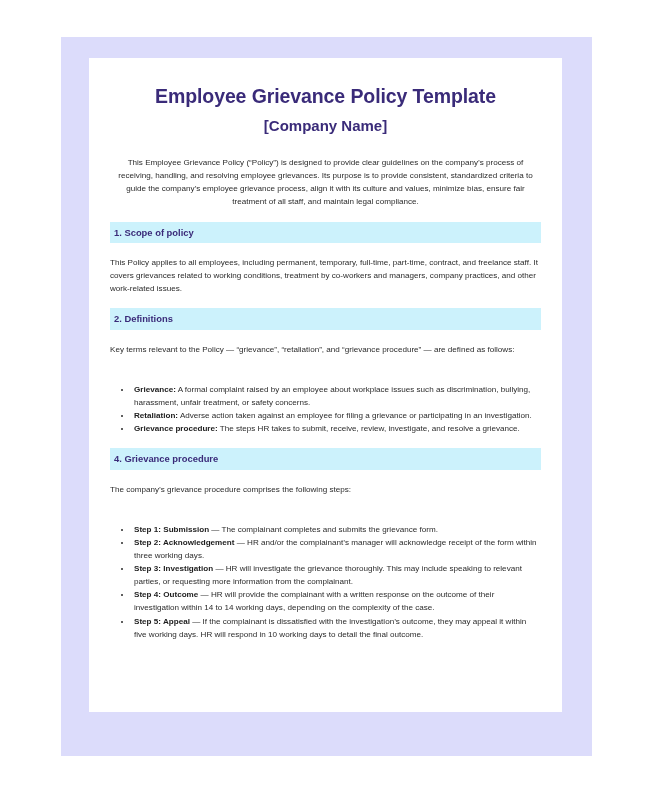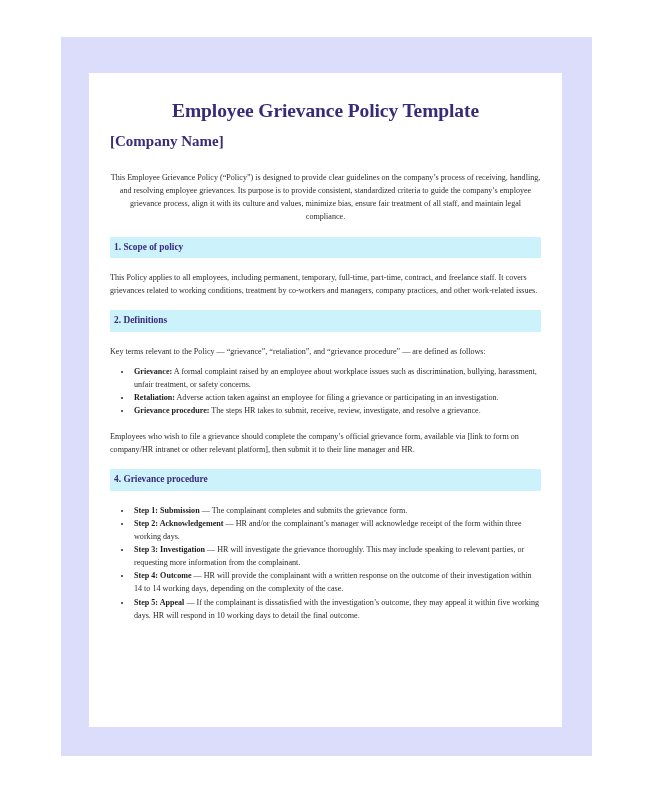--- a/index.html
+++ b/index.html
@@ -32,14 +32,13 @@
   .doc-page {
     position: absolute;
     left: 89px;
-    top: 73px;
+    top: 58px;
     width: 473px;
     height: 654px;
     background: #ffffff;
     box-sizing: border-box;
     padding: 26px 21px 23px 21px;
     overflow: hidden;
-    font-family: Liberation Serif, serif;
   }
   .doc-title {
     margin: 0;

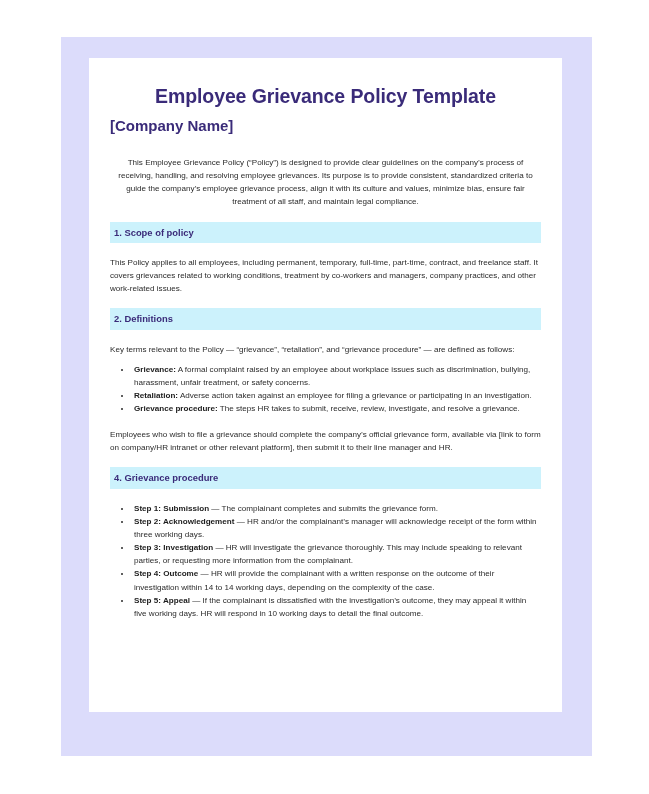--- a/index.html
+++ b/index.html
@@ -51,6 +51,7 @@
   }
   .doc-subtitle {
     margin: 9px 0 0 0;
+    text-align: center;
     font-size: 15px;
     font-weight: bold;
     color: #3a2b79;

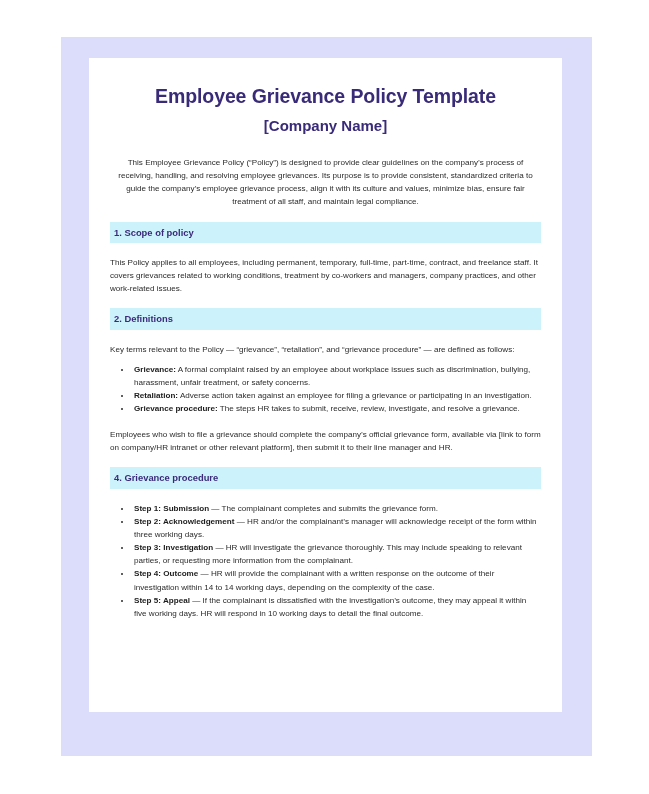--- a/index.html
+++ b/index.html
@@ -86,7 +86,7 @@
     margin: 0;
   }
   ul.bullets {
-    margin: 7px 0 0 0;
+    margin: 27px 0 0 0;
     padding-left: 22px;
     list-style-type: disc;
   }

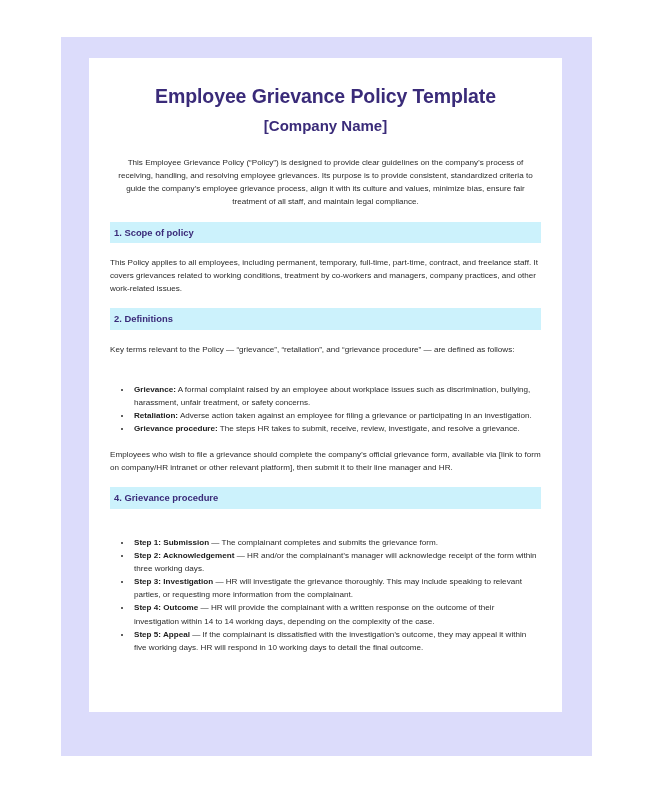--- a/index.html
+++ b/index.html
@@ -143,9 +143,6 @@
     </div>
 
     <div class="section">
-      <div class="section-body">
-        <p>Employees who wish to file a grievance should complete the company’s official grievance form, available via [link to form on company/HR intranet or other relevant platform], then submit it to their line manager and HR.</p>
-      </div>
     </div>
 
     <div class="section">

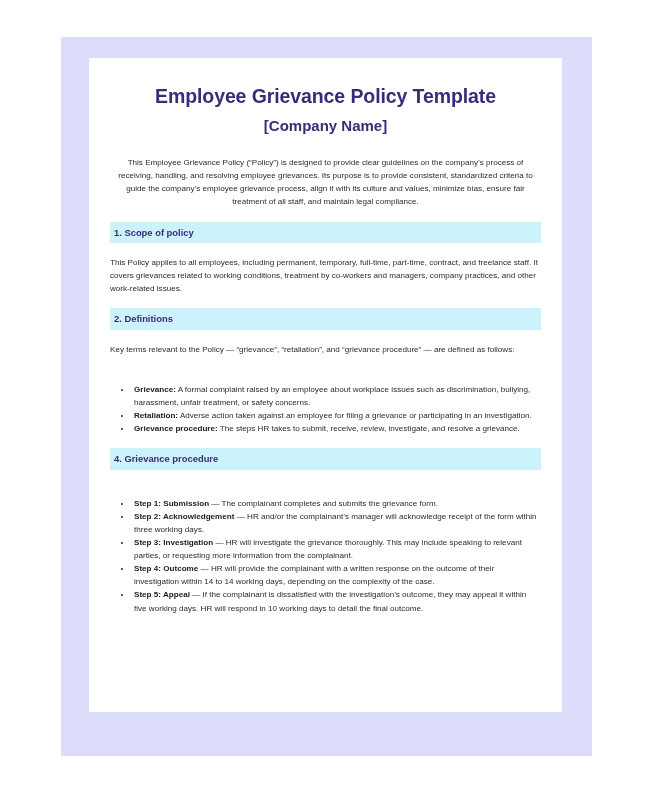--- a/index.html
+++ b/index.html
@@ -148,6 +148,7 @@
     <div class="section">
       <div class="section-heading">4. Grievance procedure</div>
       <div class="section-body">
+        <p>The company’s grievance procedure comprises the following steps:</p>
         <ul class="bullets">
           <li>
             <span class="lead">Step 1: Submission</span><span> — The complainant completes and submits the grievance form.</span>

